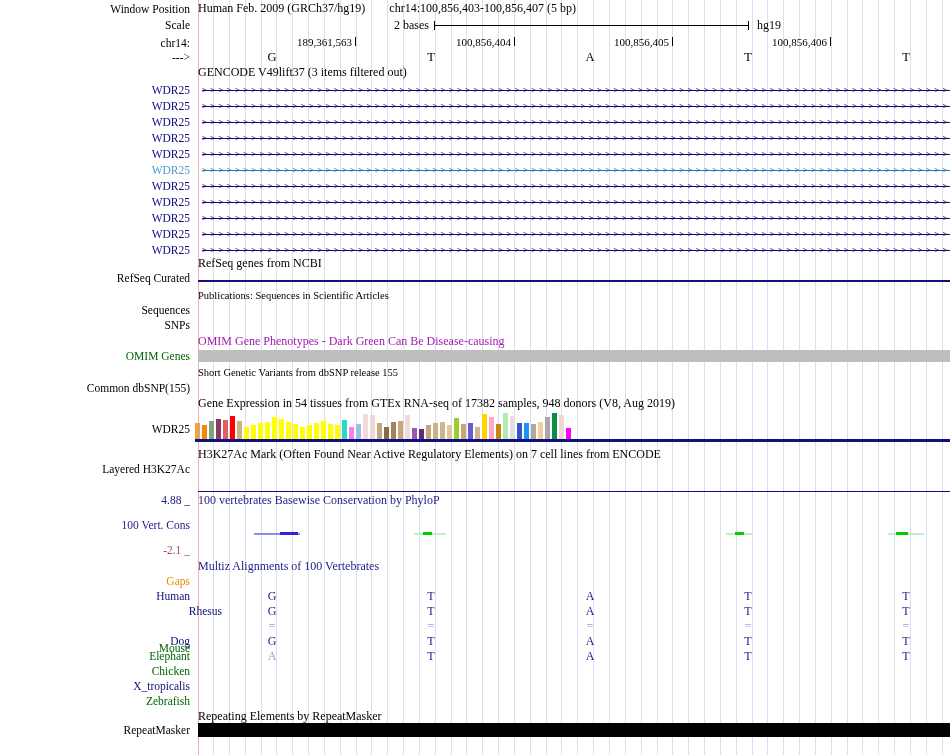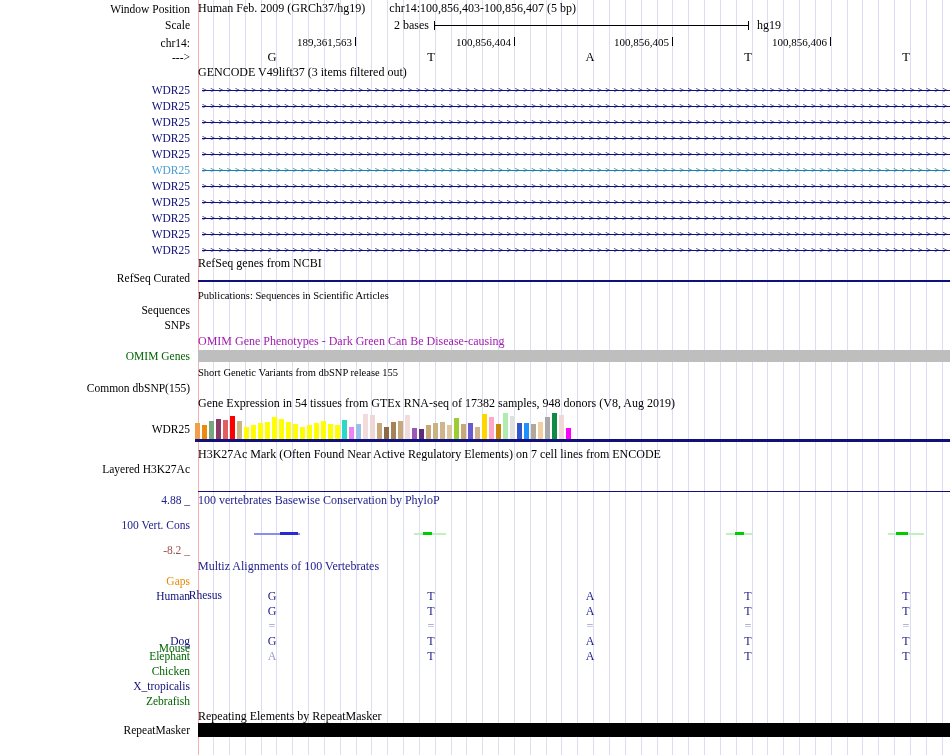--- a/index.html
+++ b/index.html
@@ -214,7 +214,7 @@
       <div class="consmark" style="left: 848px; width: 36px; top: 533px; height: 2px; background: rgb(192, 240, 192);"></div>
       <div class="consmark" style="left: 856px; width: 12px; top: 531.5px; height: 3.5px; background: rgb(0, 204, 0);"></div>
     </div>
-  <div class="lab" style="top:543px;color:#A05050">-8.2 _</div>
+  <div class="lab" style="top:543px;color:#A05050">-2.1 _</div>
 
   <div class="title" style="top:560px;color:#22228C">Multiz Alignments of 100 Vertebrates</div>
   <div id="multiz">

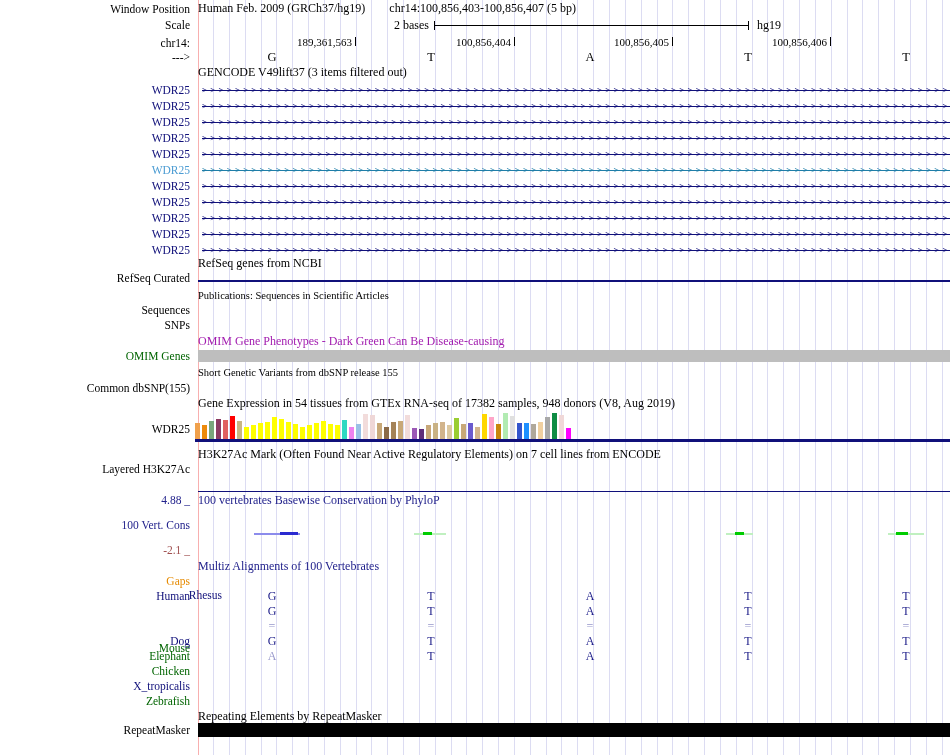--- a/index.html
+++ b/index.html
@@ -225,7 +225,7 @@
       <div class="mcell" style="left: 550px; top: 589px; color: rgb(34, 34, 140);">A</div>
       <div class="mcell" style="left: 708px; top: 589px; color: rgb(34, 34, 140);">T</div>
       <div class="mcell" style="left: 866px; top: 589px; color: rgb(34, 34, 140);">T</div>
-      <div class="lab" style="top: 588px; color: rgb(16, 16, 122); padding-left: 32px;">Rhesus</div>
+      <div class="lab" style="top: 604px; color: rgb(16, 16, 122); padding-left: 32px;">Rhesus</div>
       <div class="mcell" style="left: 232px; top: 604px; color: rgb(34, 34, 140);">G</div>
       <div class="mcell" style="left: 391px; top: 604px; color: rgb(34, 34, 140);">T</div>
       <div class="mcell" style="left: 550px; top: 604px; color: rgb(34, 34, 140);">A</div>

